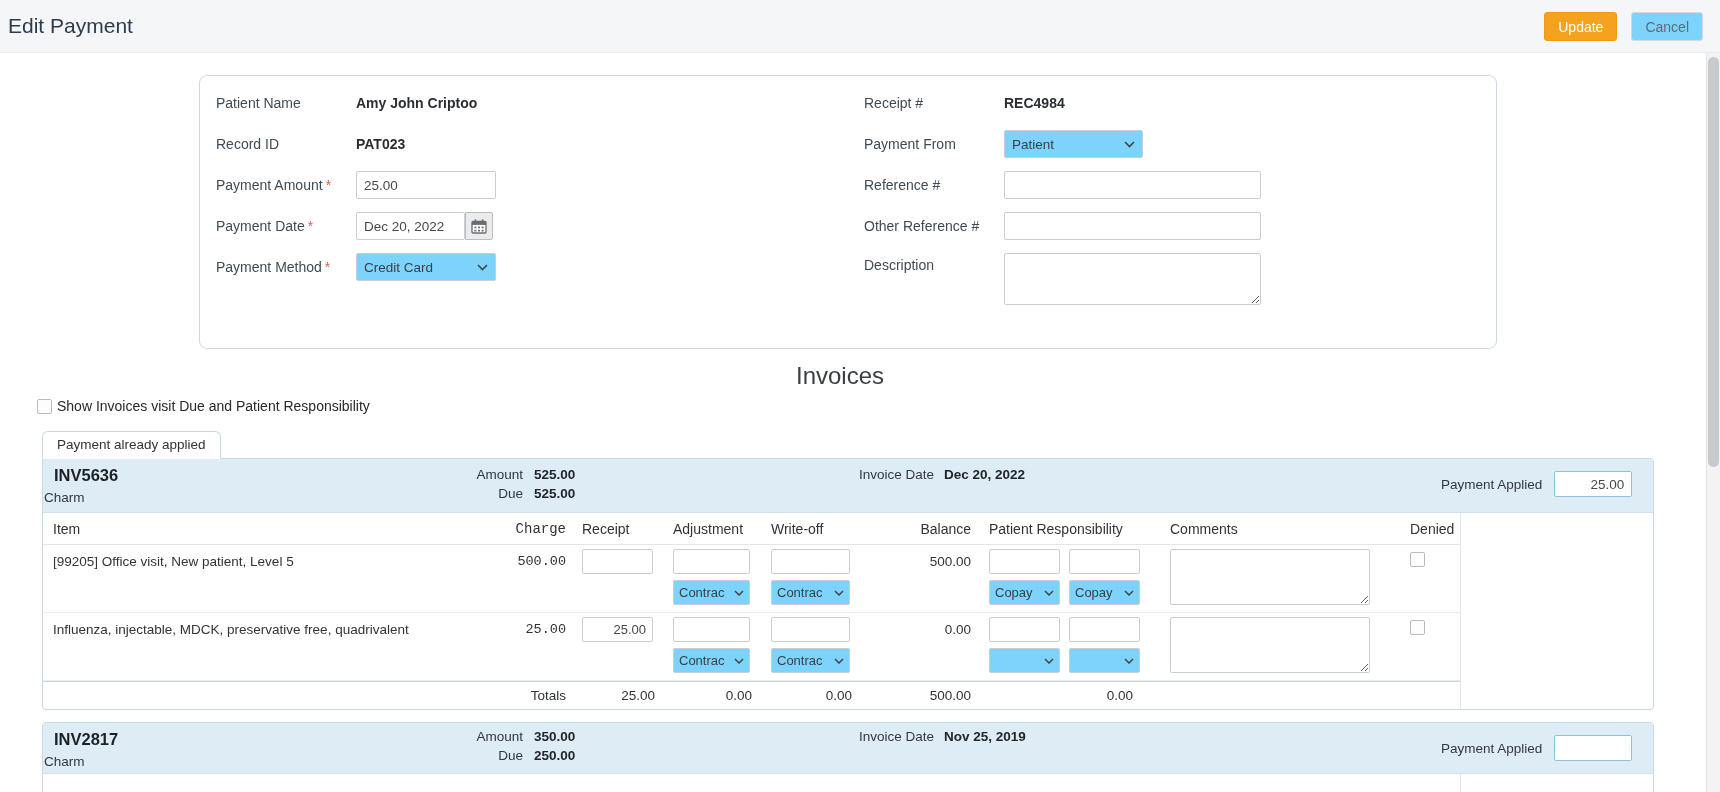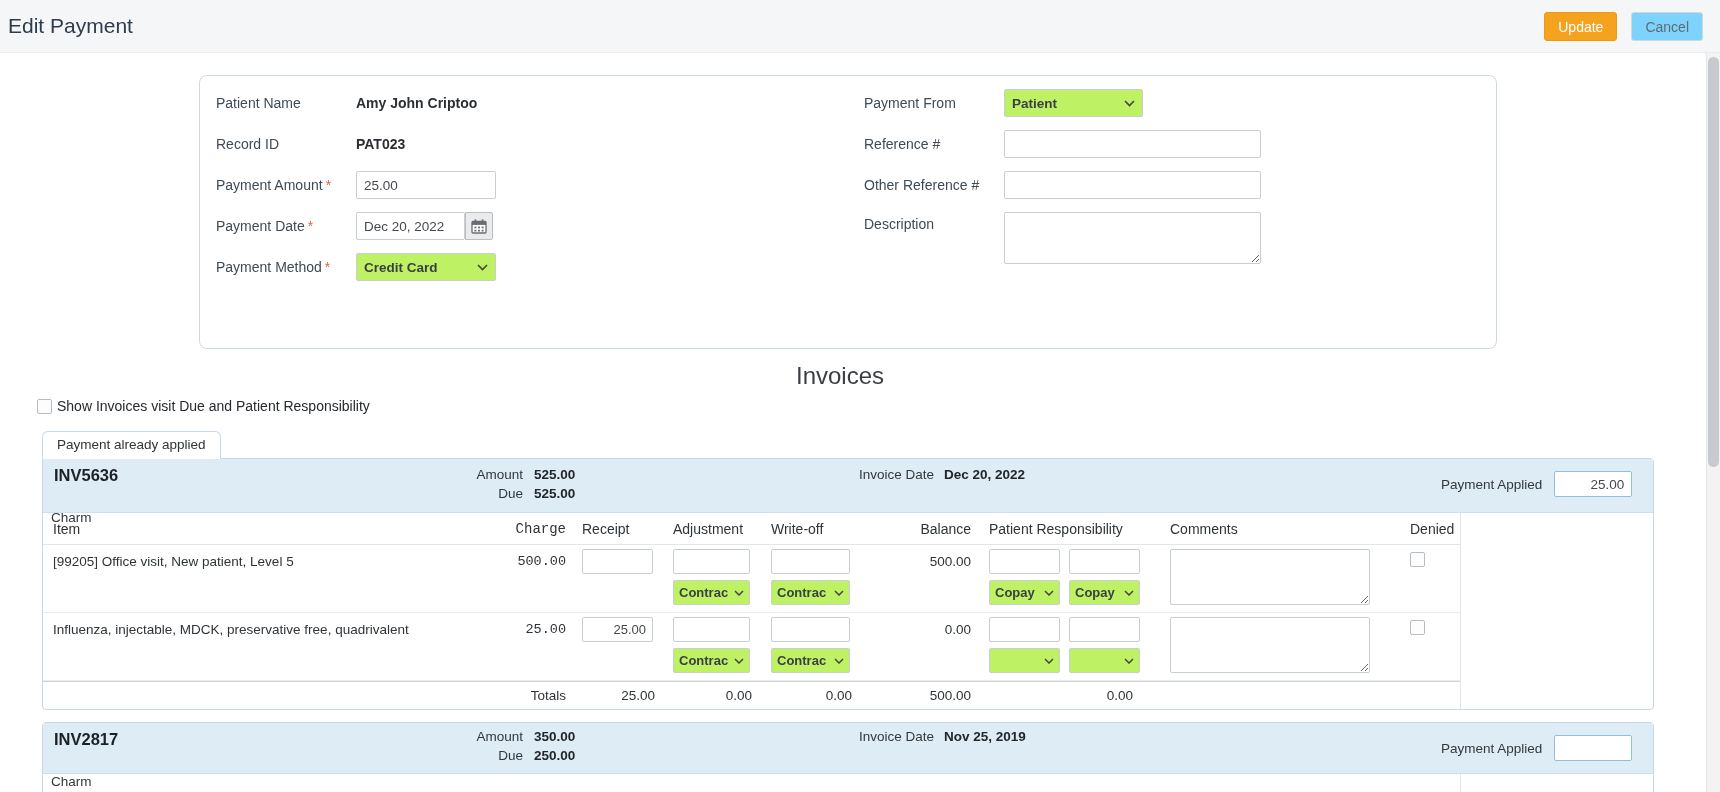--- a/index.html
+++ b/index.html
@@ -165,6 +165,10 @@
 
   <div class="fcol fcol-right">
     <div class="frow">
+      <span class="flabel">Receipt #</span>
+      <span class="fvalue">REC4984</span>
+    </div>
+    <div class="frow">
       <span class="flabel">Payment From</span>
       <div class="sel w139">
         <span>Patient</span>

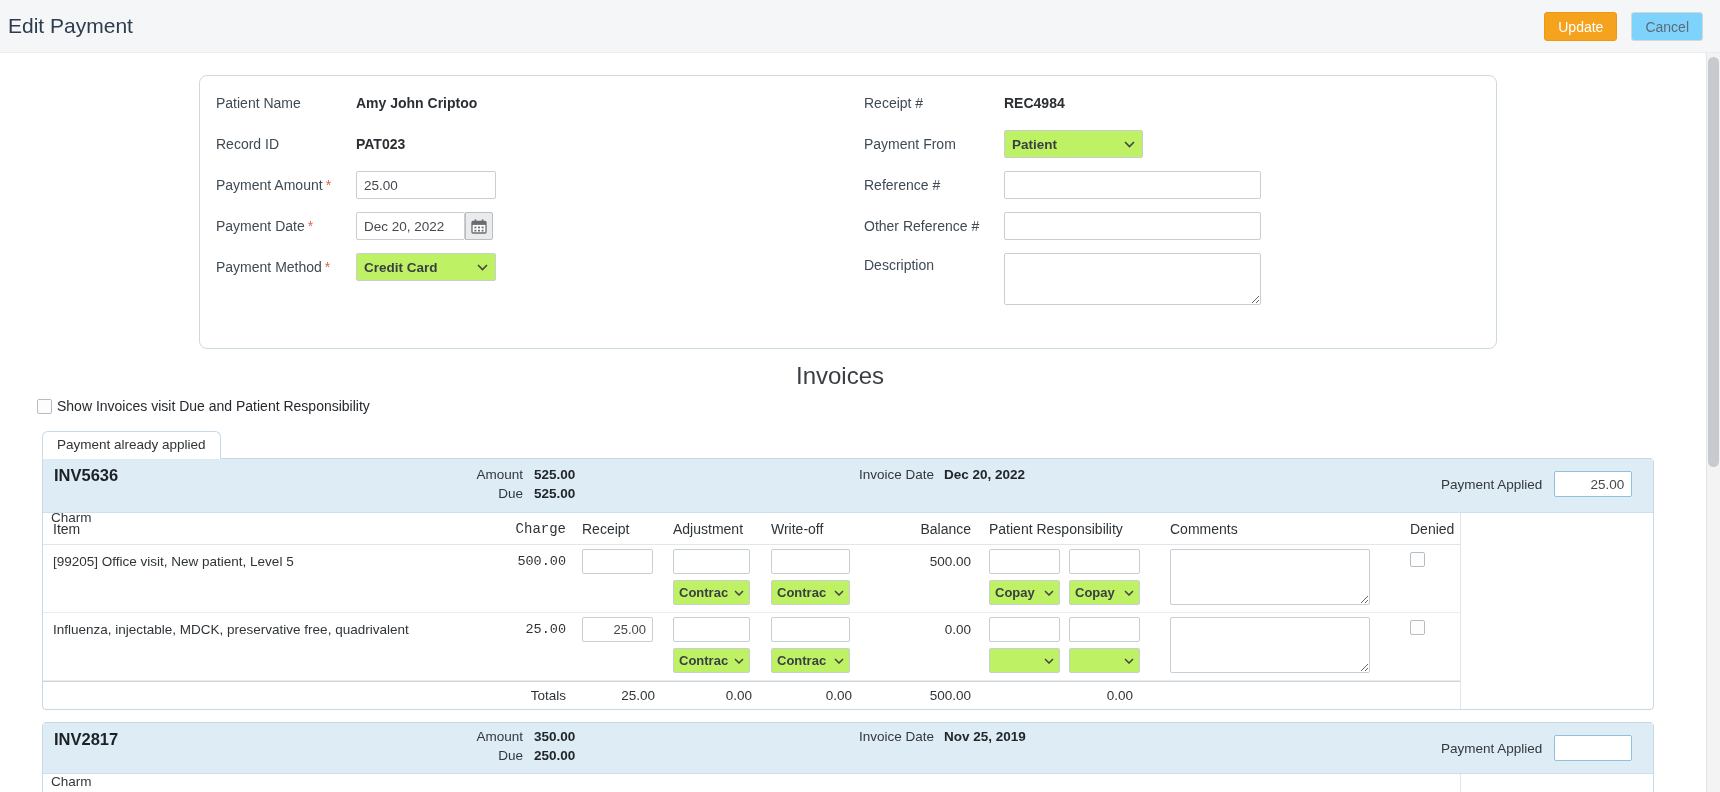--- a/index.html
+++ b/index.html
@@ -34,9 +34,9 @@
   .inp-date { width:109px; border-right:none; border-radius:2px 0 0 2px; }
   .cal-btn { width:28px; height:28px; background:#ebebeb; border:1px solid #b9bec3;
     border-radius:0 2px 2px 0; display:flex; align-items:center; justify-content:center; cursor:pointer; }
-  .sel { border:1px solid #c9ced3; border-radius:2px; background:#bef264; height:28px;
+  .sel { border:1px solid #c9ced3; border-radius:2px; background:#7dd3fc; height:28px;
     display:flex; align-items:center; justify-content:space-between; padding:0 7px;
-    font-size:13.5px; color:#3a3f44; cursor:pointer;font-weight:bold; }
+    font-size:13.5px; color:#3a3f44; cursor:pointer; }
   .sel span { white-space:nowrap; overflow:hidden; }
   .w139 { width:139px; } .w140 { width:140px; } .w257 { width:257px; }
   .desc-area { width:257px; height:52px; }

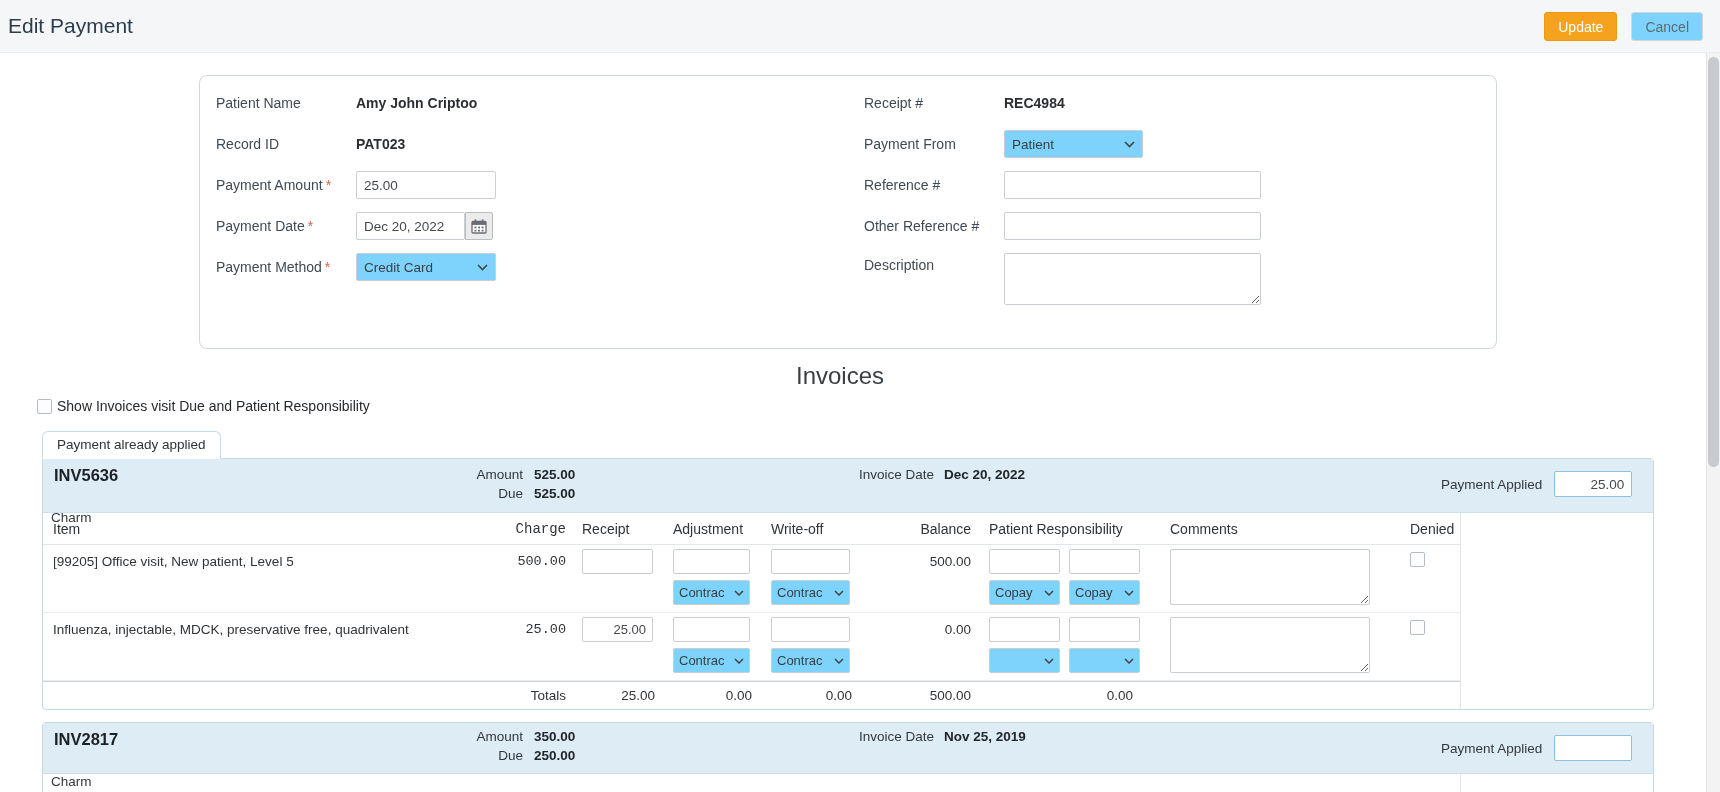--- a/index.html
+++ b/index.html
@@ -60,7 +60,7 @@
   .card-1 .inv-header { height:54px; }
   .card-2 .inv-header { height:51px; }
   .inv-id { position:absolute; left:11px; top:7px; font-size:16.5px; font-weight:bold; color:#1c2126; }
-  .inv-fac { position:absolute; left:8px; top:31px; font-size:13.5px; color:#33383d;margin-top:20px; }
+  .inv-fac { position:absolute; left:1px; top:31px; font-size:13.5px; color:#33383d; }
   .kv-block { position:absolute; left:370px; top:8px; }
   .kv { display:flex; margin-bottom:4px; font-size:13.5px; }
   .kv .k { width:110px; text-align:right; margin-right:11px; color:#33383d; }

